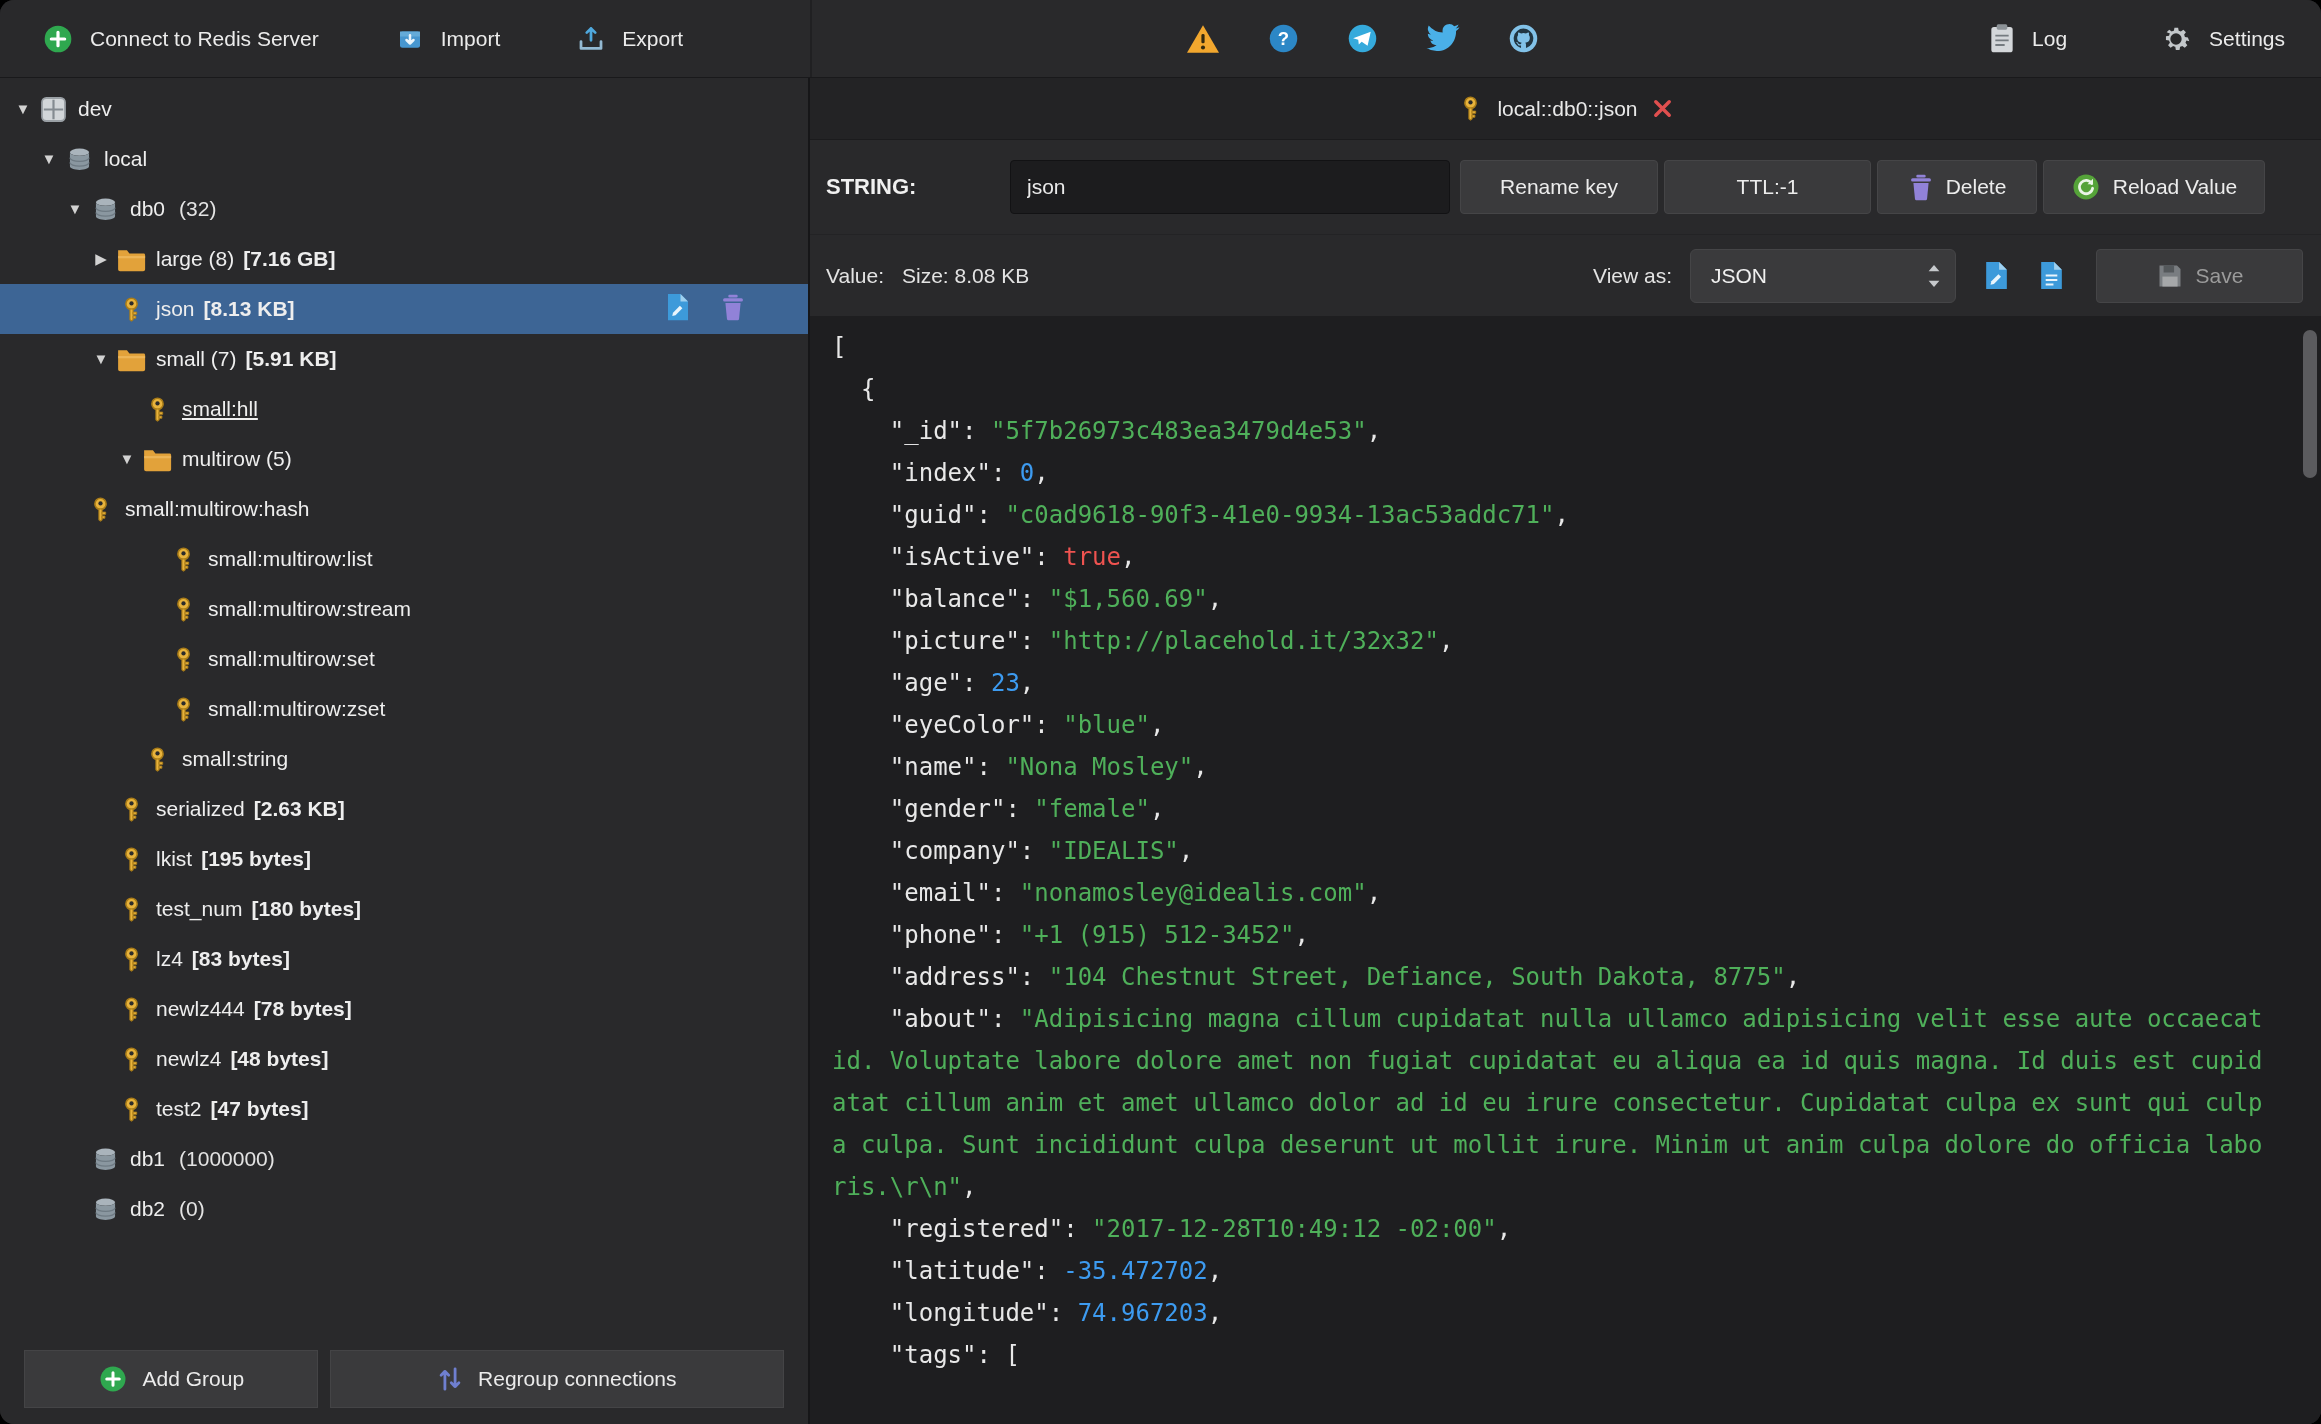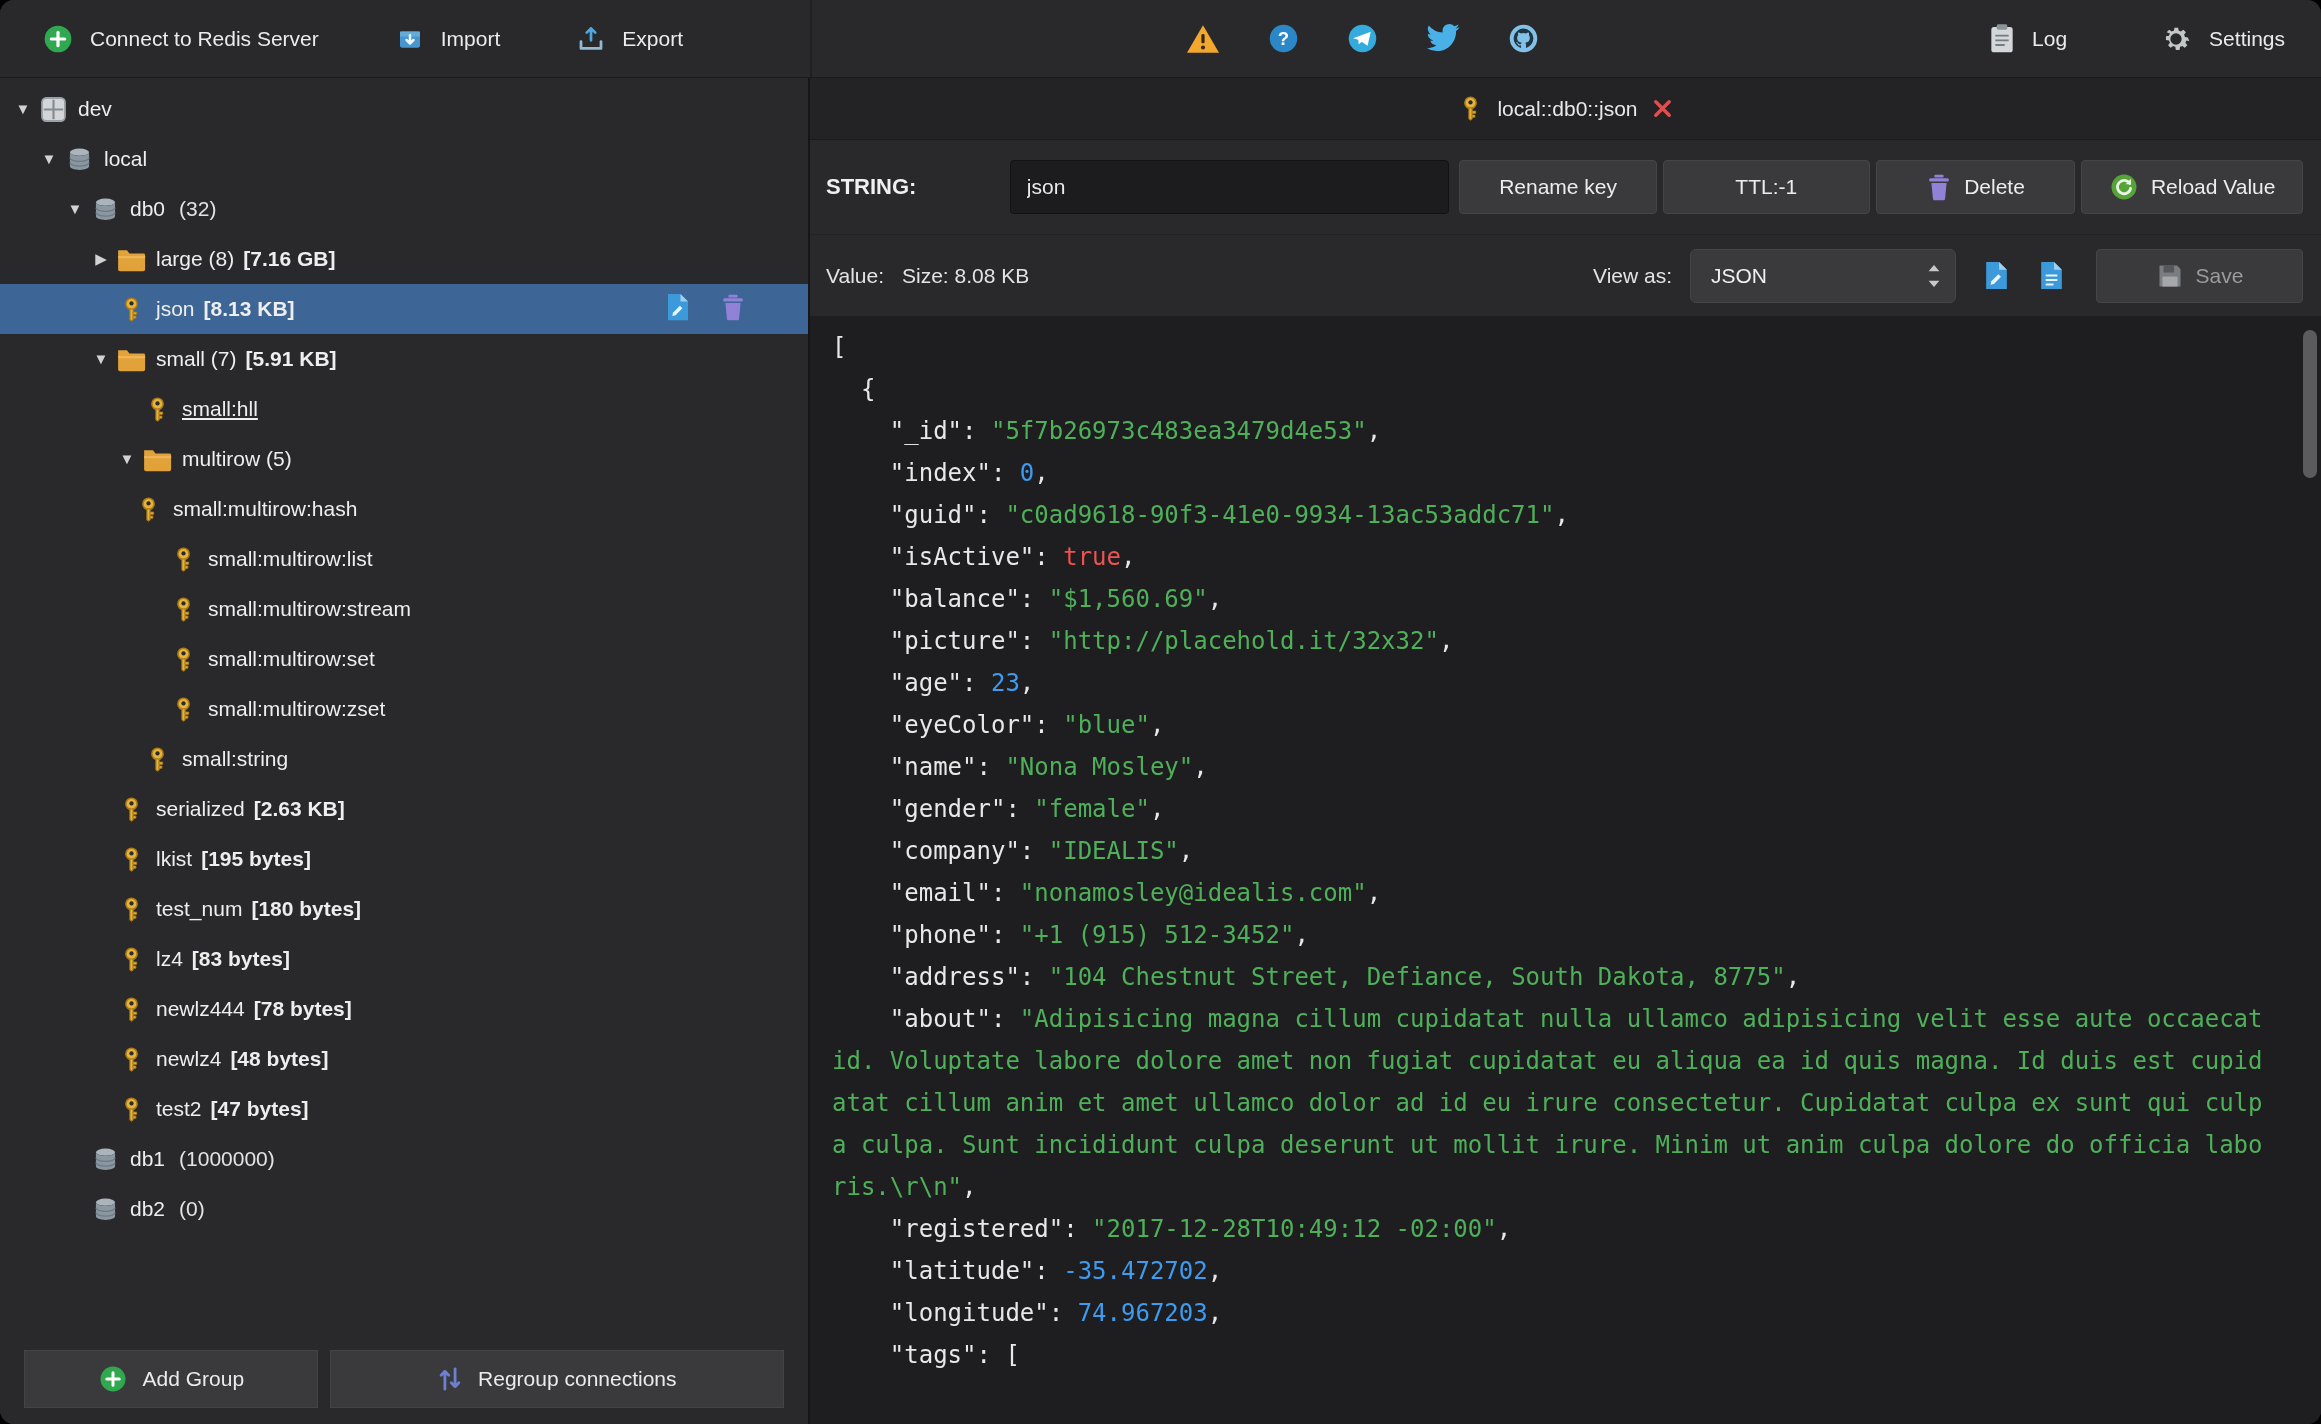--- a/index.html
+++ b/index.html
@@ -62,7 +62,7 @@
   .keyrow .btn { margin-left:6px; }
   .btn.rename { width:198px; margin-left:10px; }
   .btn.ttl { width:207px; }
-  .btn.delete { width:200px; }
+  .btn.delete { width:160px; }
   .btn.reload { width:222px; }
   .valrow { flex:0 0 82px; background:#29292b; border-top:1px solid #232325; display:flex; align-items:center;
             padding:0 18px 0 16px; font-size:21px; color:#e3e3e3; }

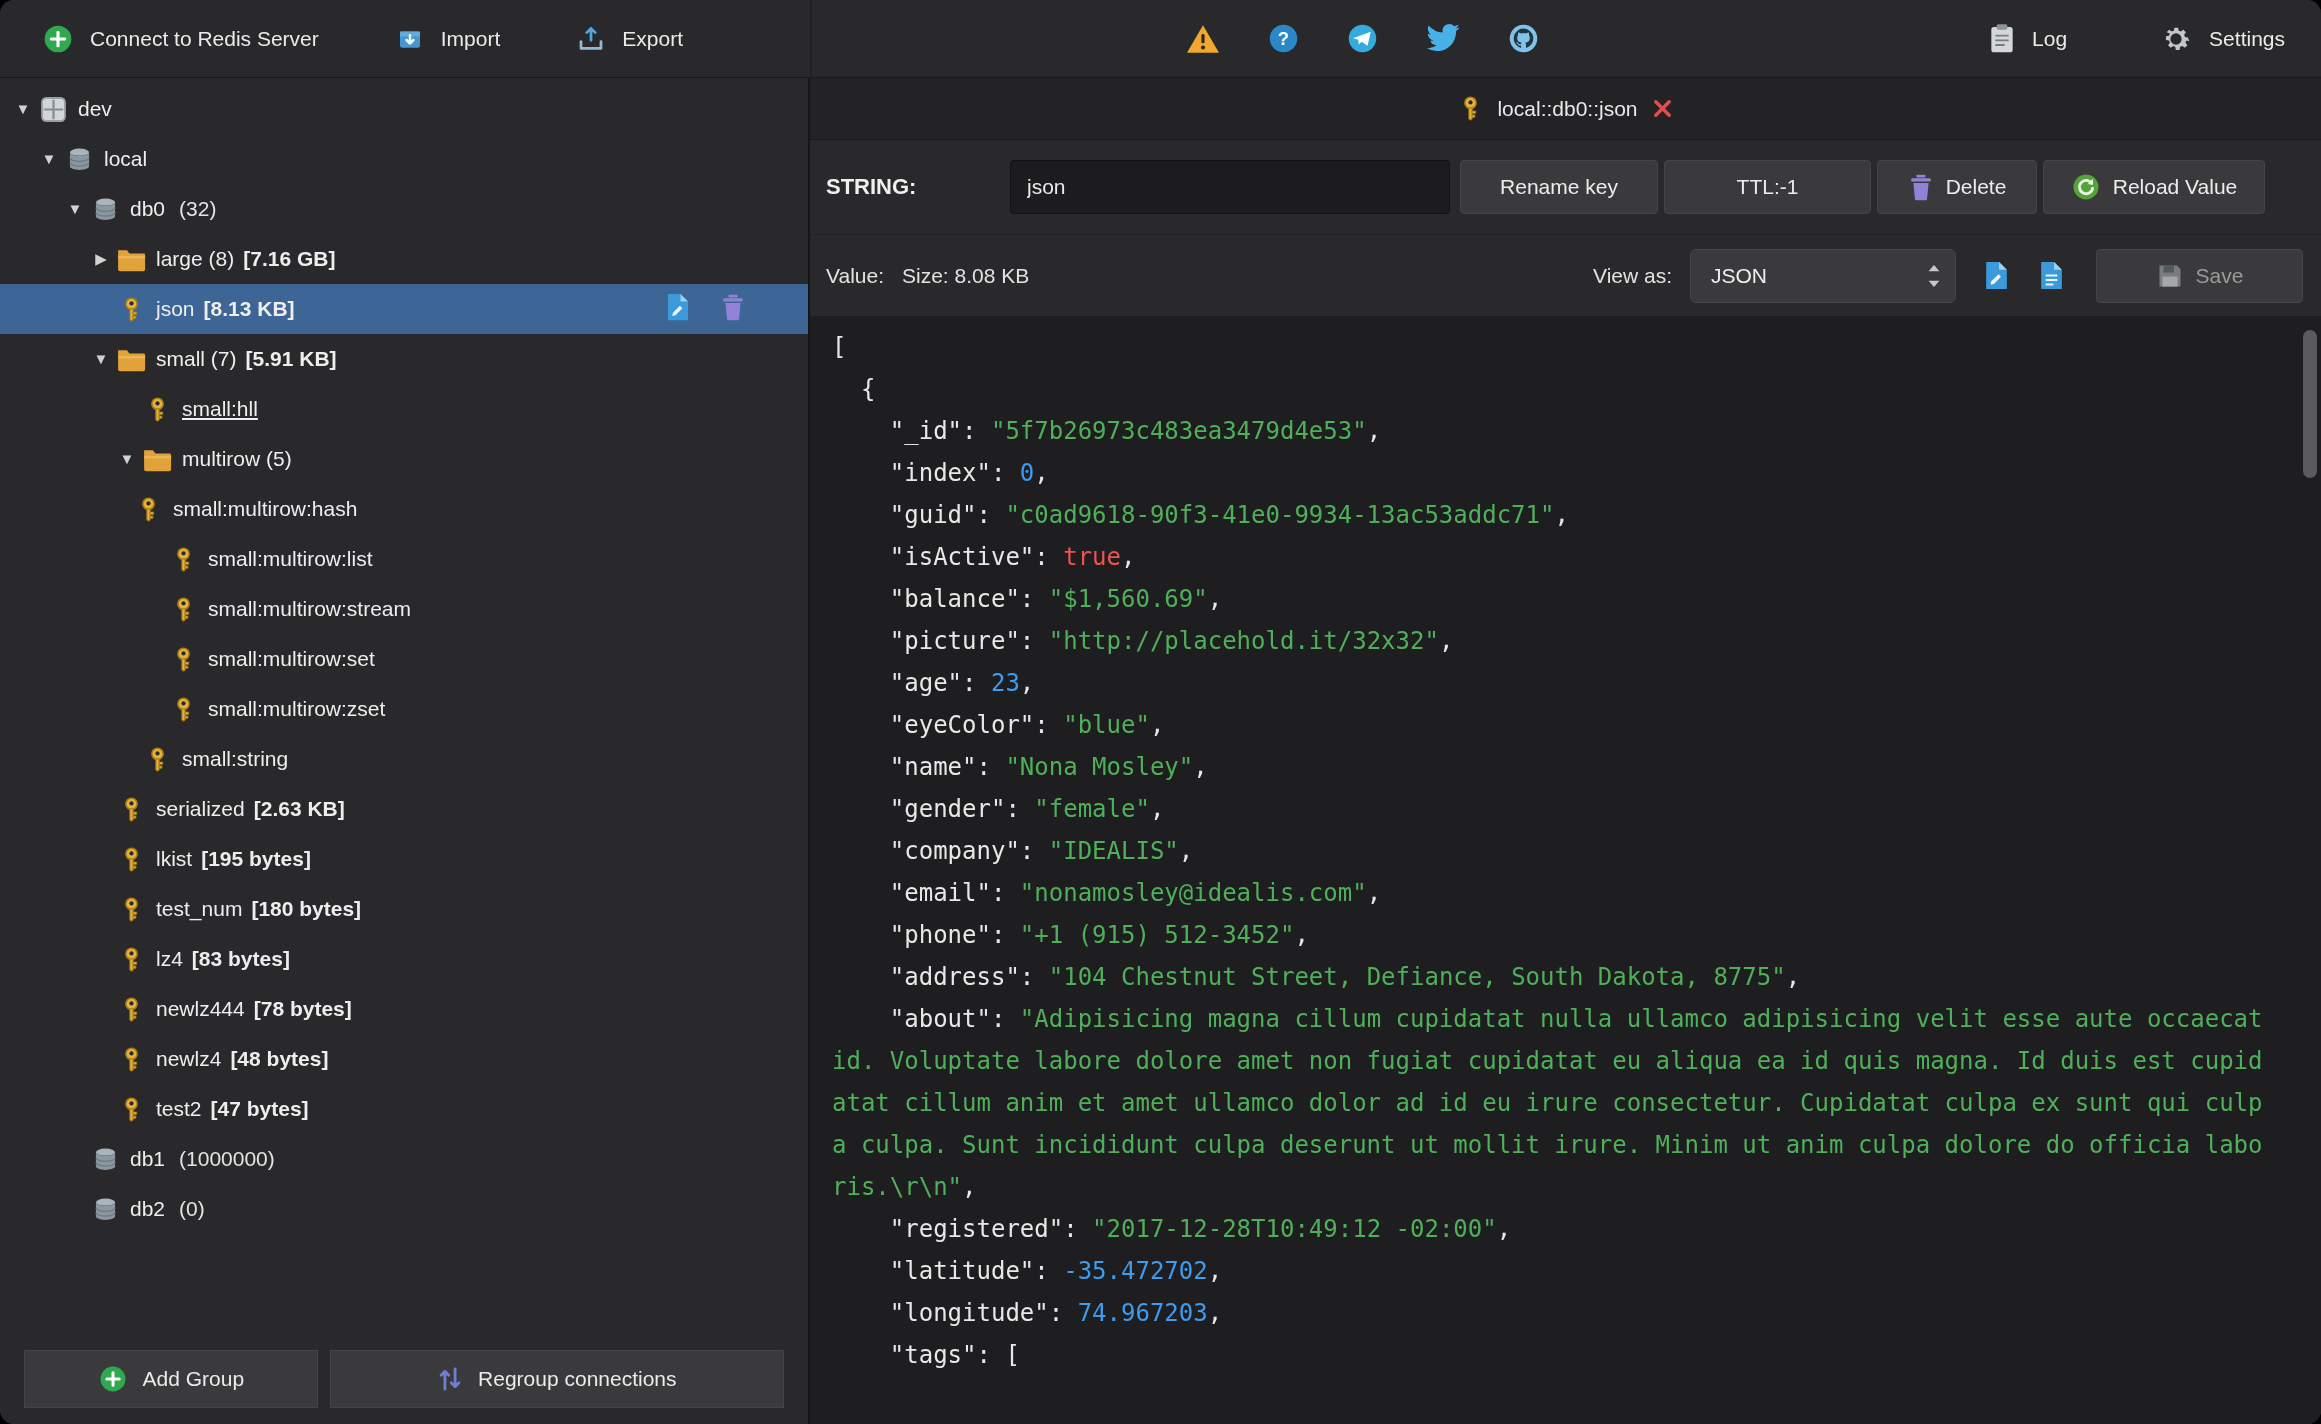--- a/index.html
+++ b/index.html
@@ -290,7 +290,7 @@
             </span>
             <span class="tree-label">multirow (5)</span>
           </div>
-          <div class="tree-row" style="padding-left: 105px;">
+          <div class="tree-row" style="padding-left: 57px;">
             <span class="expander"></span>
             <span class="tree-icon">
               <svg width="27" height="27" viewBox="0 0 24 24">

